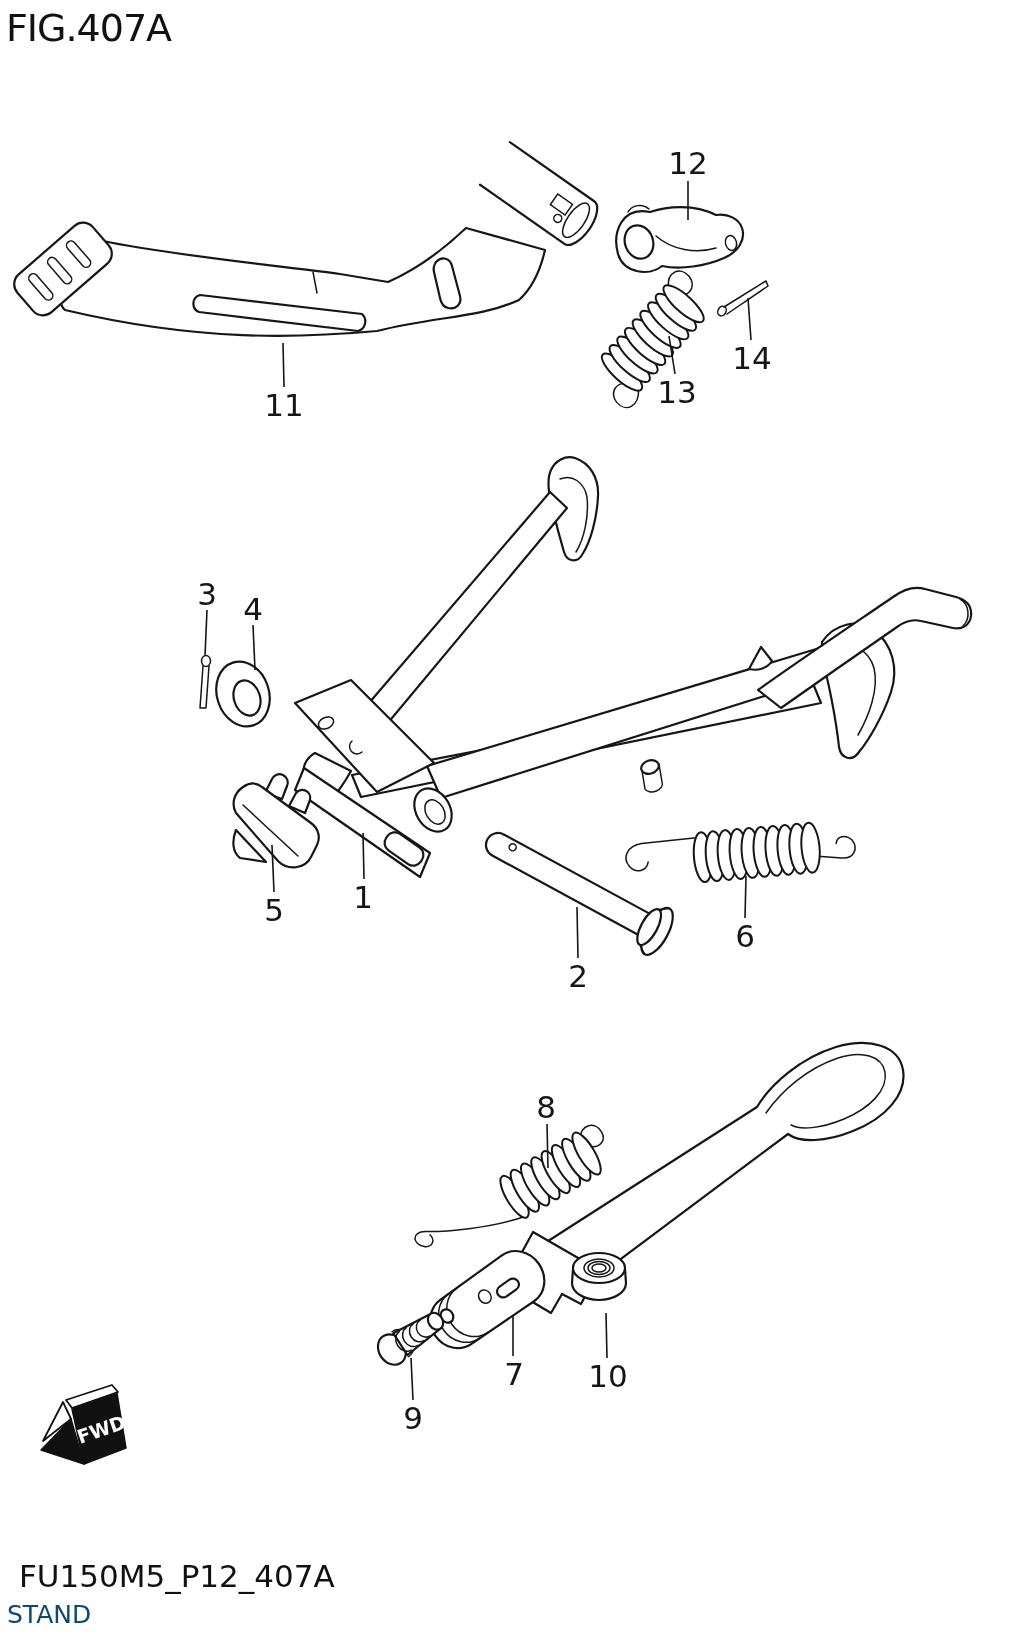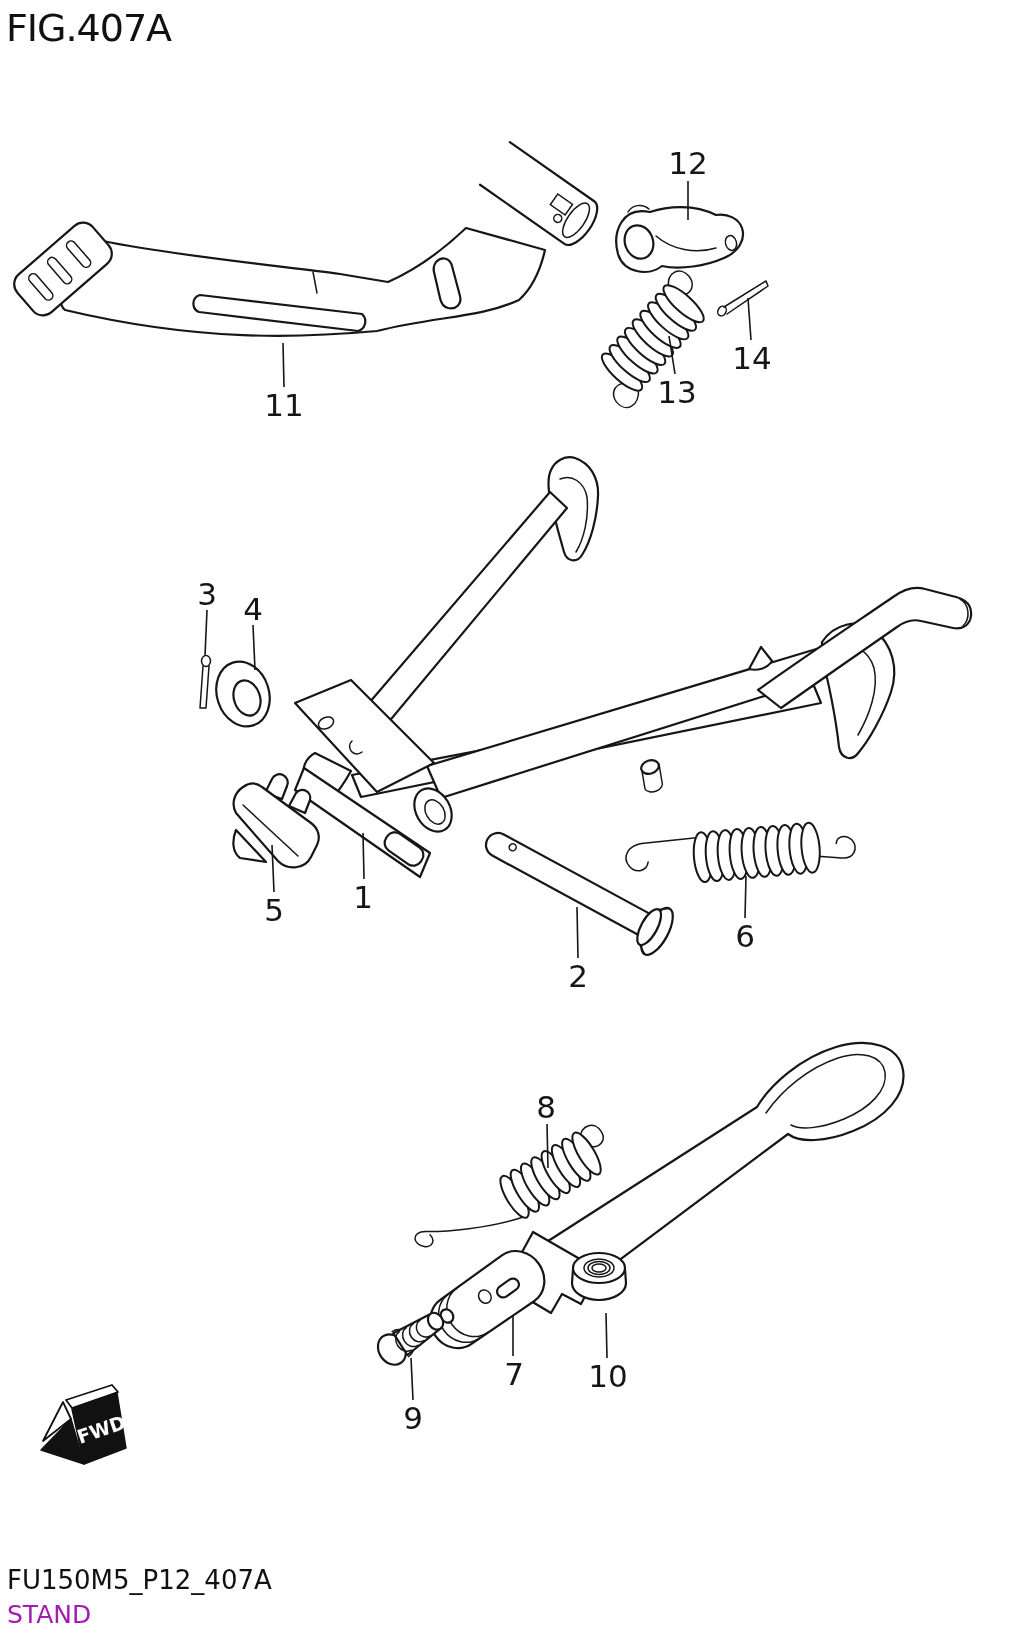--- a/index.html
+++ b/index.html
@@ -9,7 +9,7 @@
   .fig-title{position:absolute;left:6px;top:6px;font-size:38px;font-weight:normal;
              letter-spacing:-1px;color:#111;}
   .footer{position:absolute;left:7px;bottom:8px;line-height:1.35;}
-  .footer .code{font-size:26px;color:#111;}
+  .footer .code{font-size:31px;color:#111;margin-left:12px;}
   .footer .name{font-size:25px;color:#a21caf;}
   svg{position:absolute;inset:0;}
   .ln{fill:none;stroke:#161616;stroke-width:2.2;stroke-linecap:round;stroke-linejoin:round;}

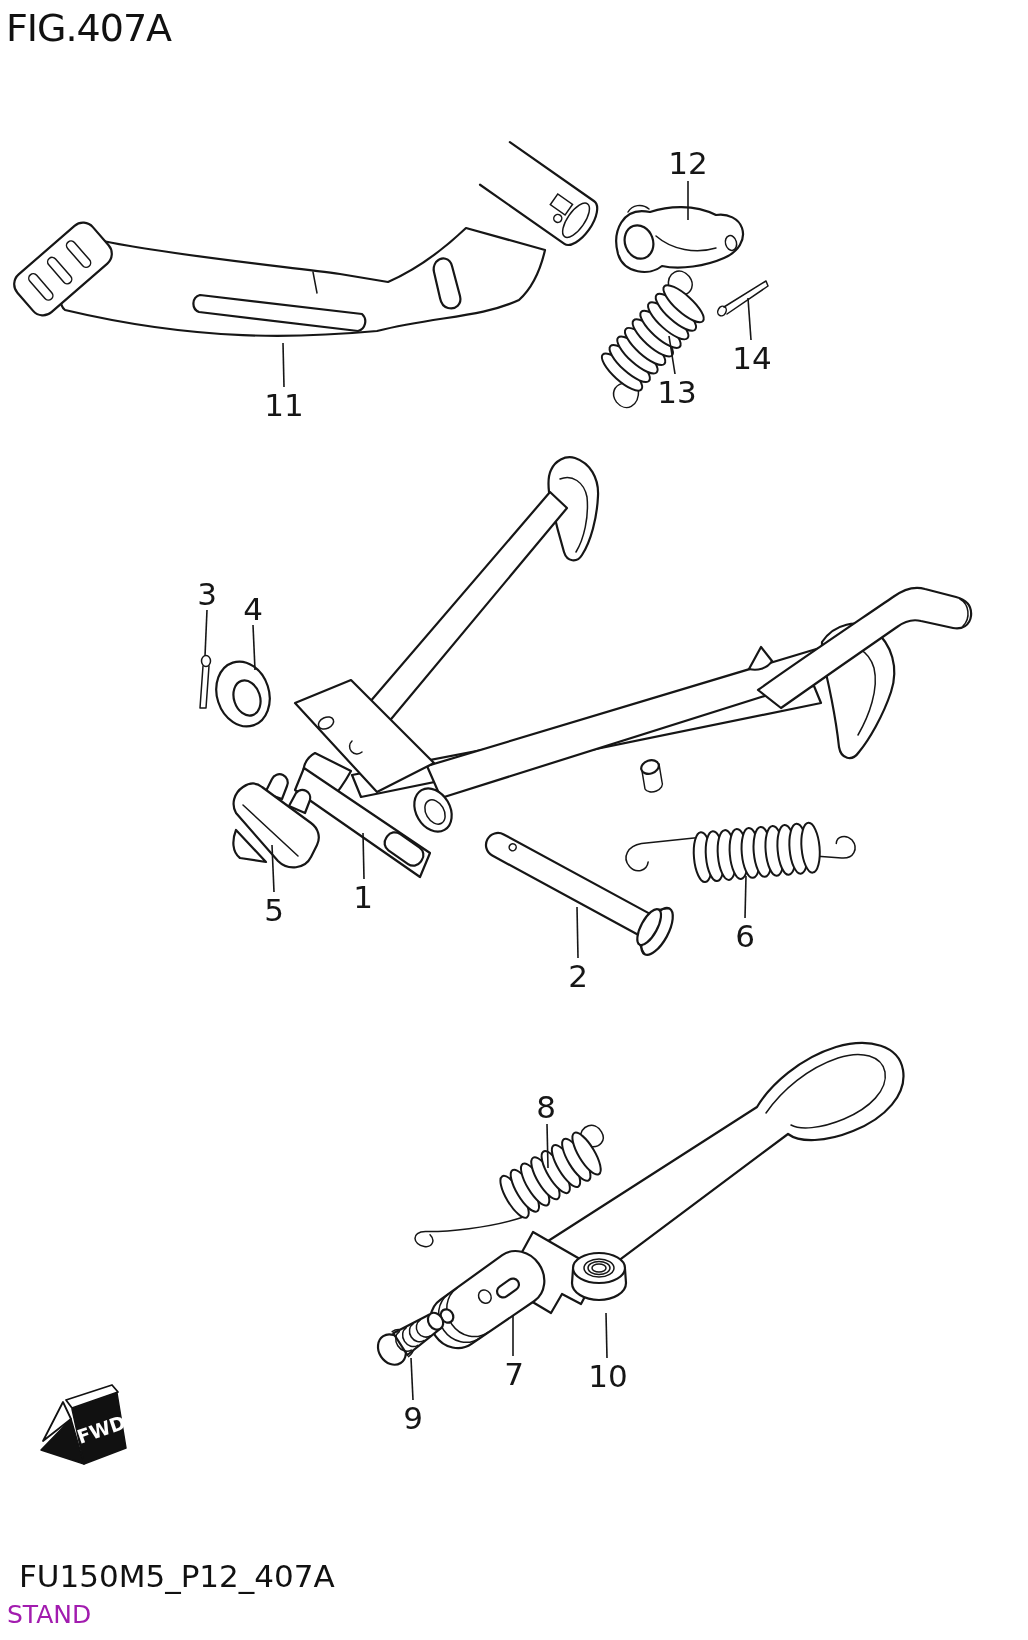--- a/index.html
+++ b/index.html
@@ -10,7 +10,7 @@
              letter-spacing:-1px;color:#111;}
   .footer{position:absolute;left:7px;bottom:8px;line-height:1.35;}
   .footer .code{font-size:31px;color:#111;margin-left:12px;}
-  .footer .name{font-size:25px;color:#a21caf;}
+  .footer .name{font-size:25px;color:#0c4a6e;}
   svg{position:absolute;inset:0;}
   .ln{fill:none;stroke:#161616;stroke-width:2.2;stroke-linecap:round;stroke-linejoin:round;}
   .wh{fill:#ffffff;stroke:#161616;stroke-width:2.2;stroke-linecap:round;stroke-linejoin:round;}

